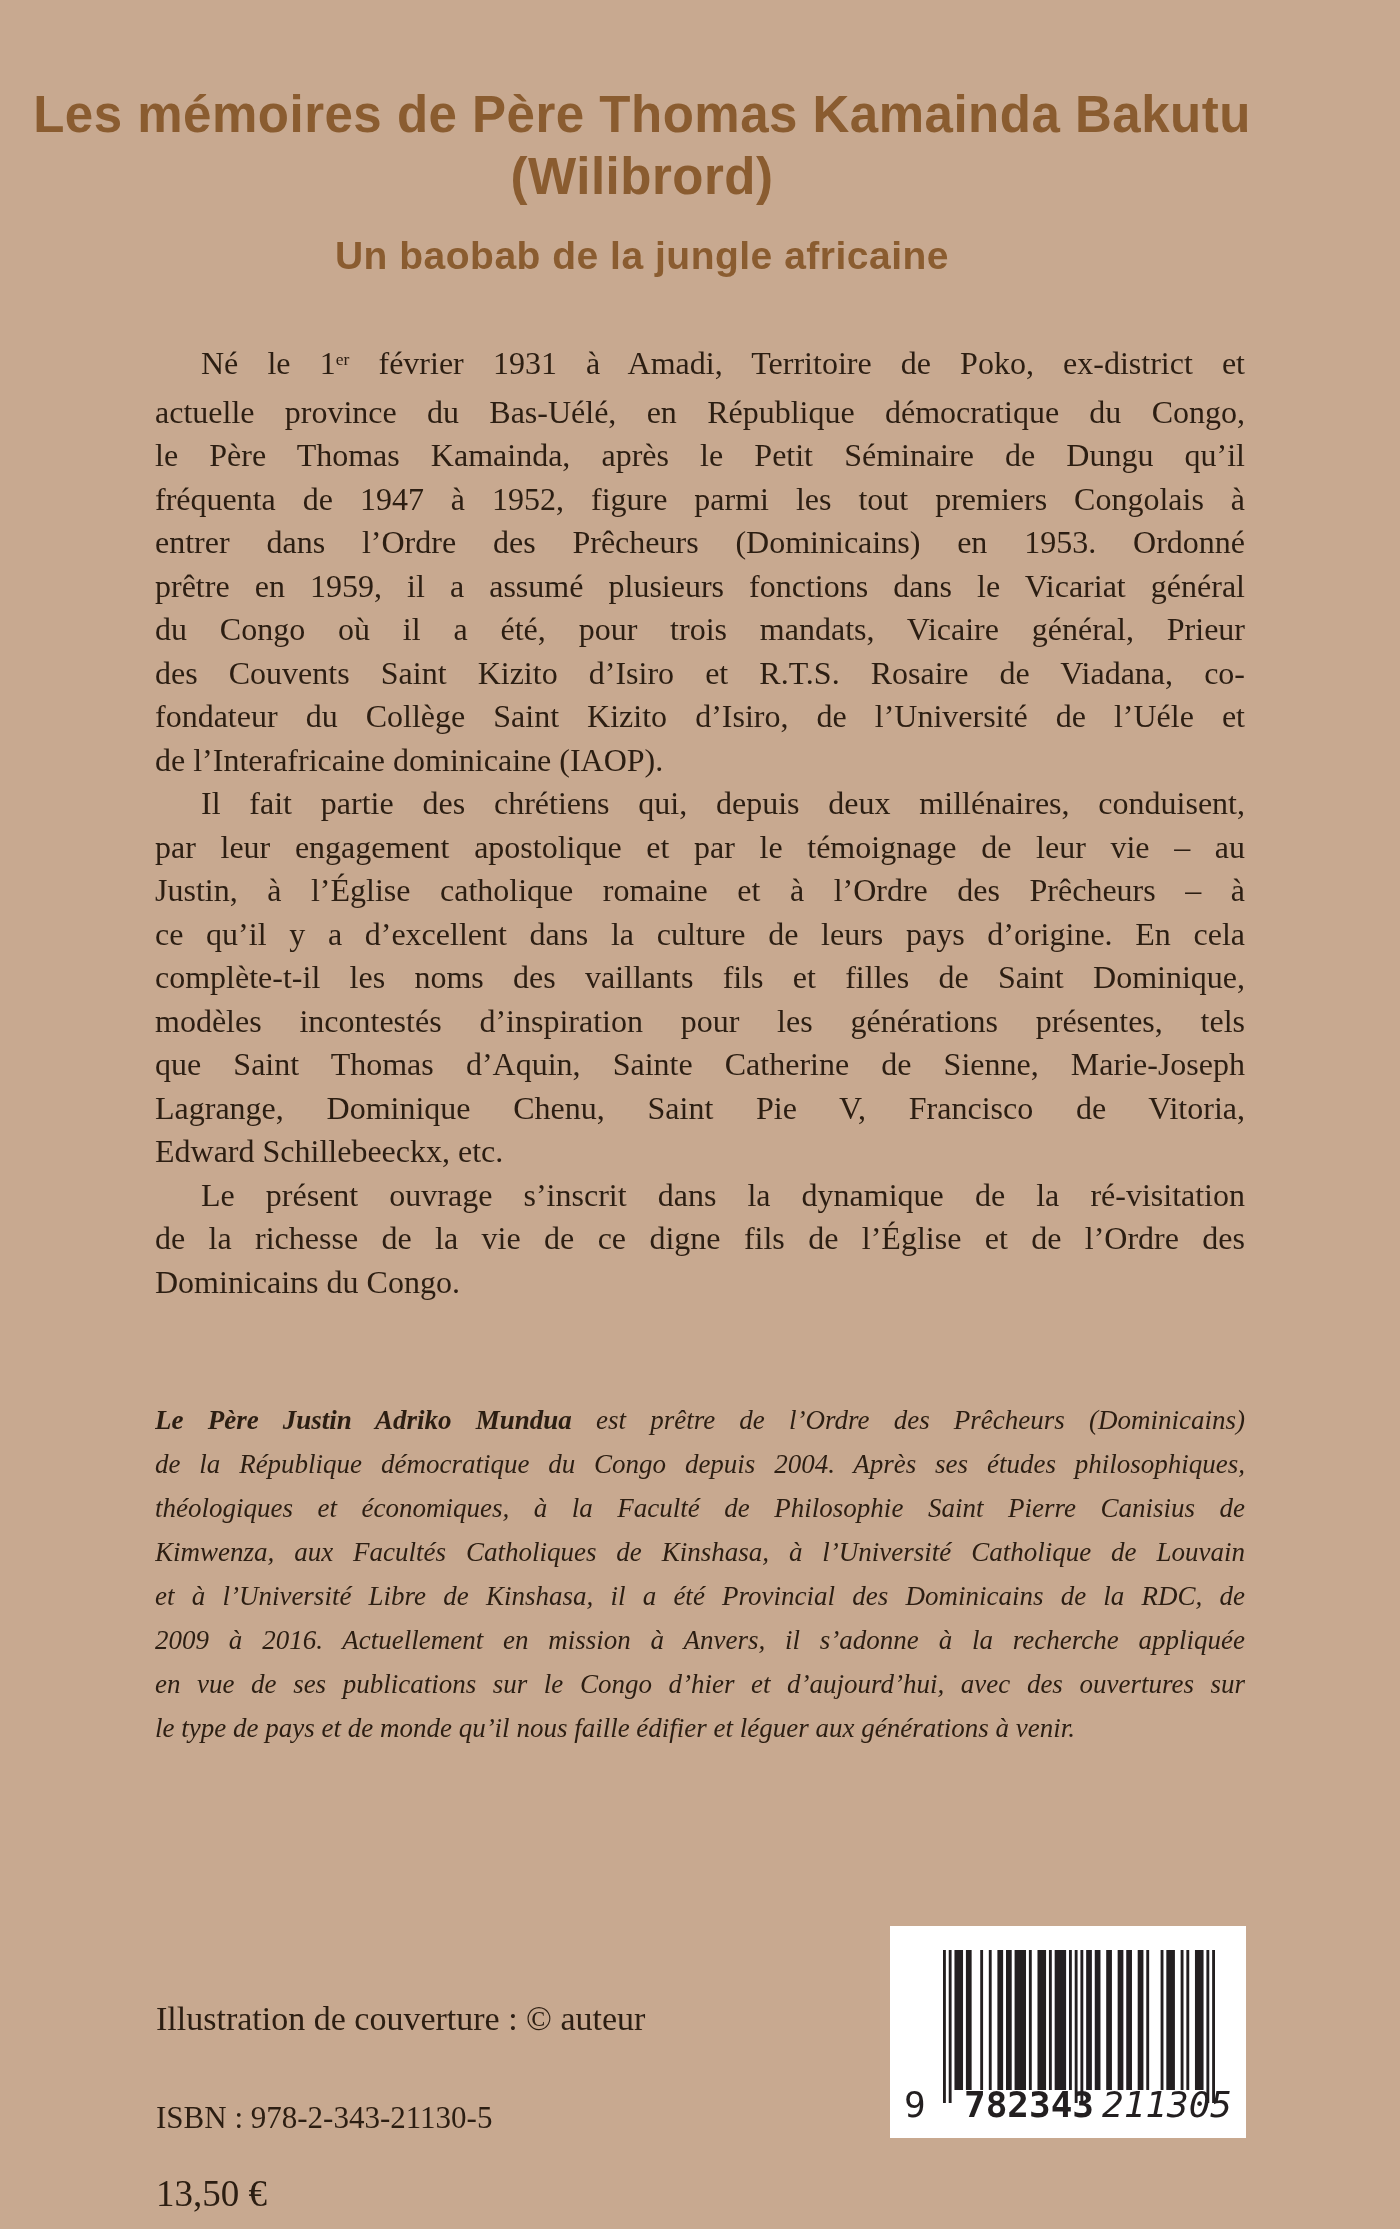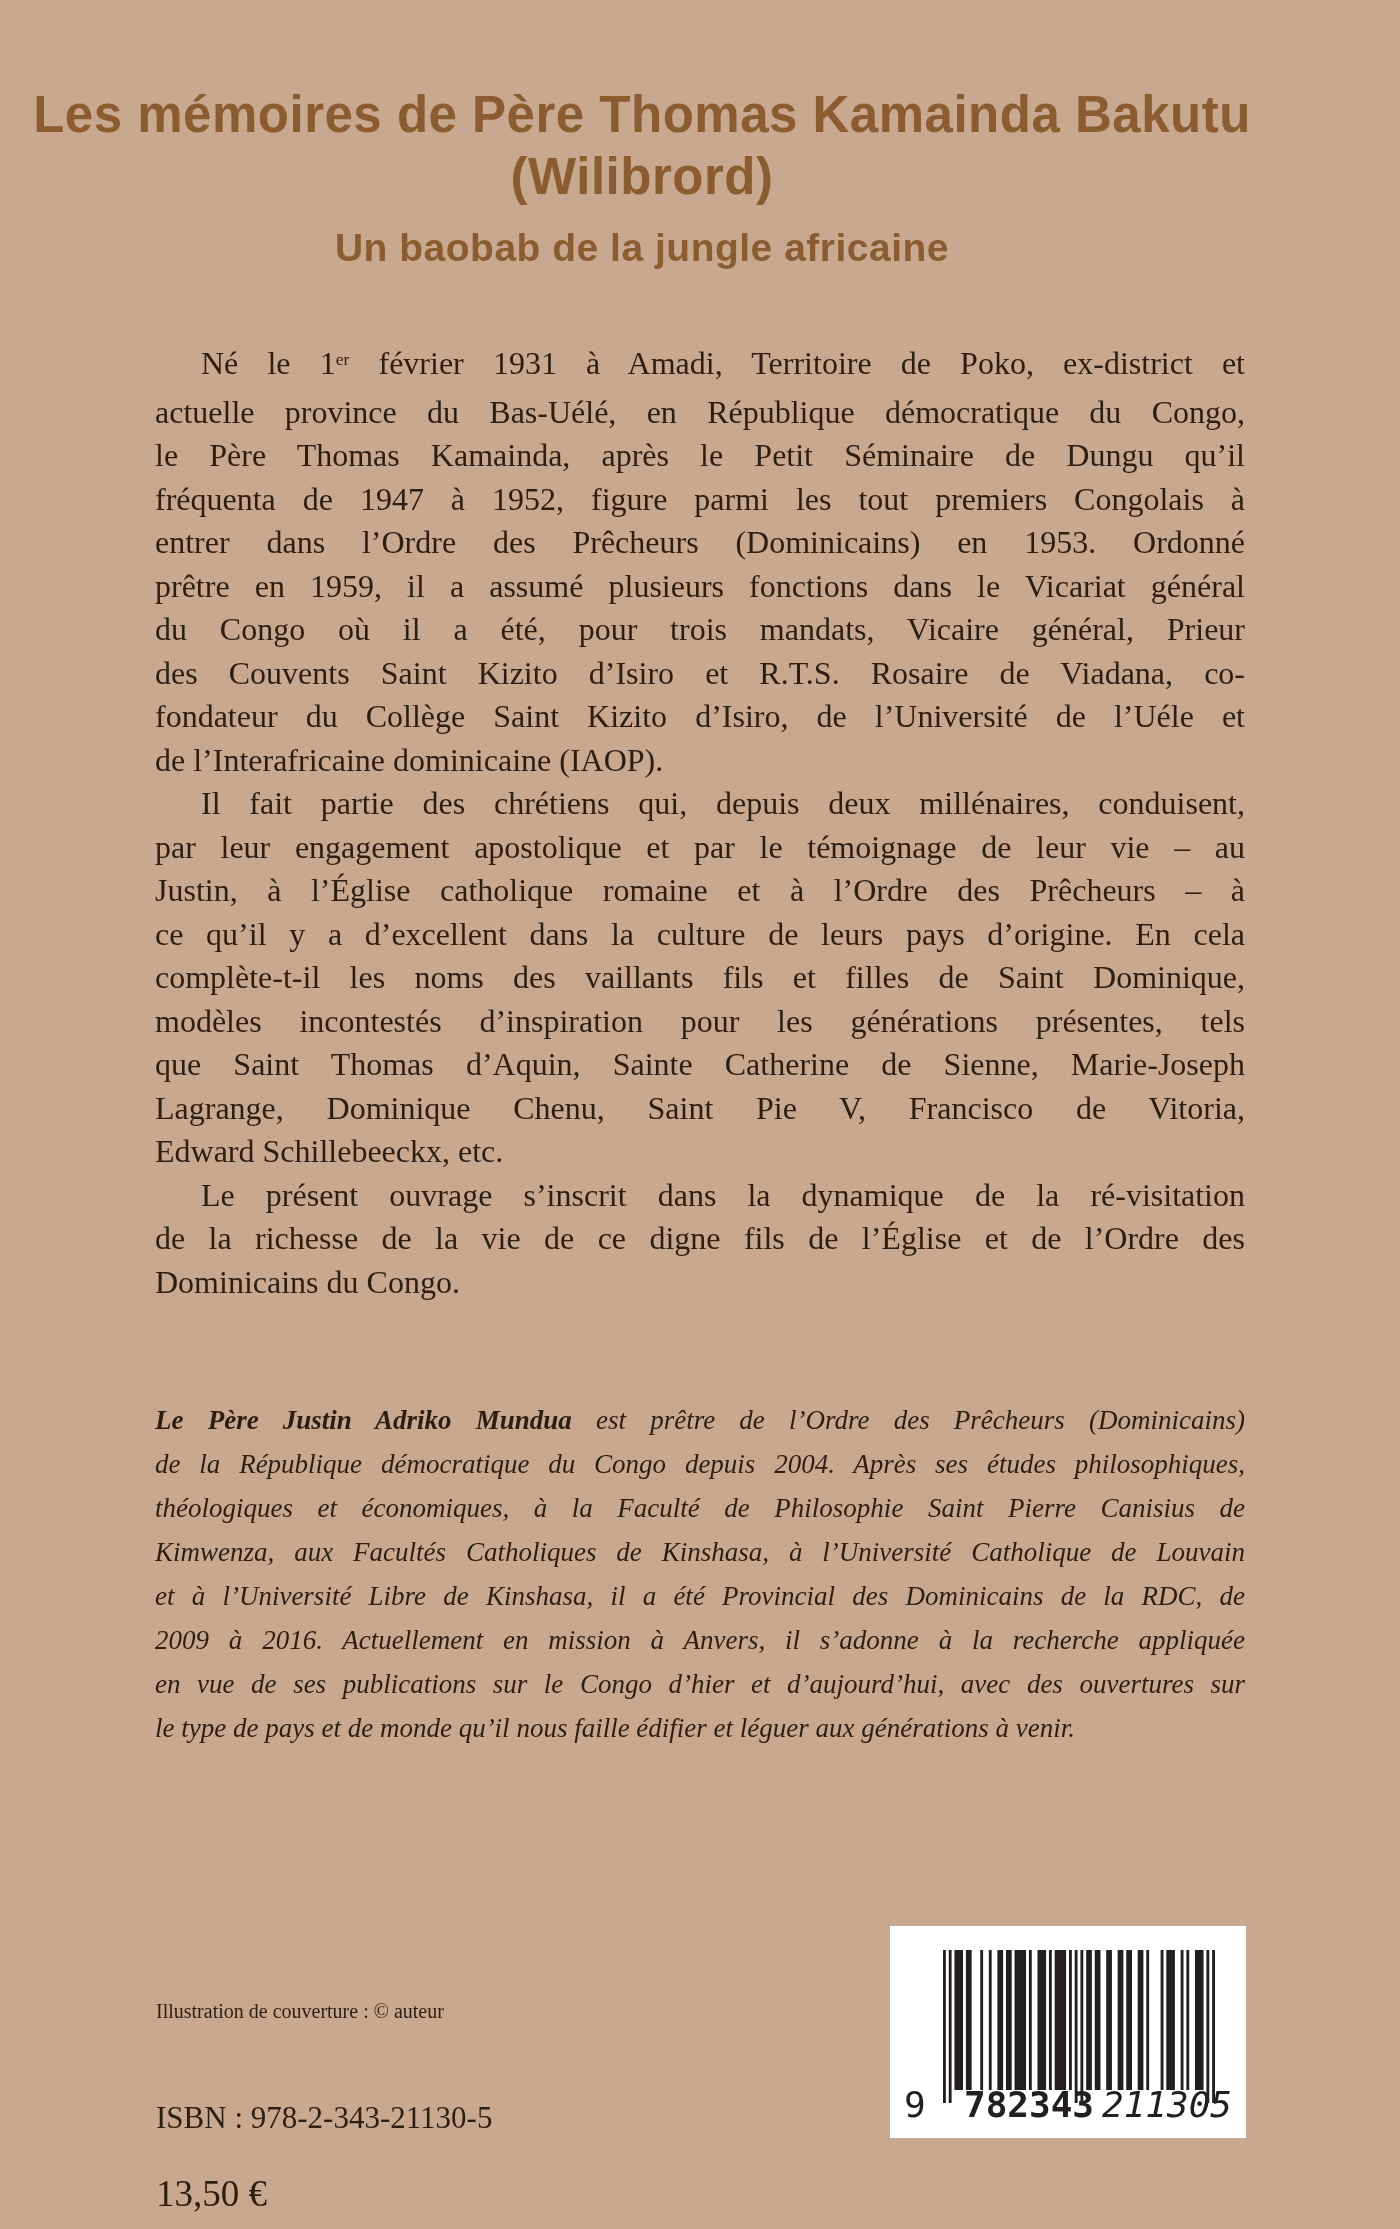--- a/index.html
+++ b/index.html
@@ -26,7 +26,7 @@
     font-weight:700;
   }
   .title{font-size:51px;line-height:62px;letter-spacing:0.5px;white-space:nowrap;}
-  .subtitle{font-size:39px;margin-top:18px;letter-spacing:0.5px;}
+  .subtitle{font-size:39px;margin-top:26px;letter-spacing:0.5px;}
   .body-block{
     position:absolute;left:155px;top:342px;width:1090px;
     font-size:32px;line-height:43.5px;

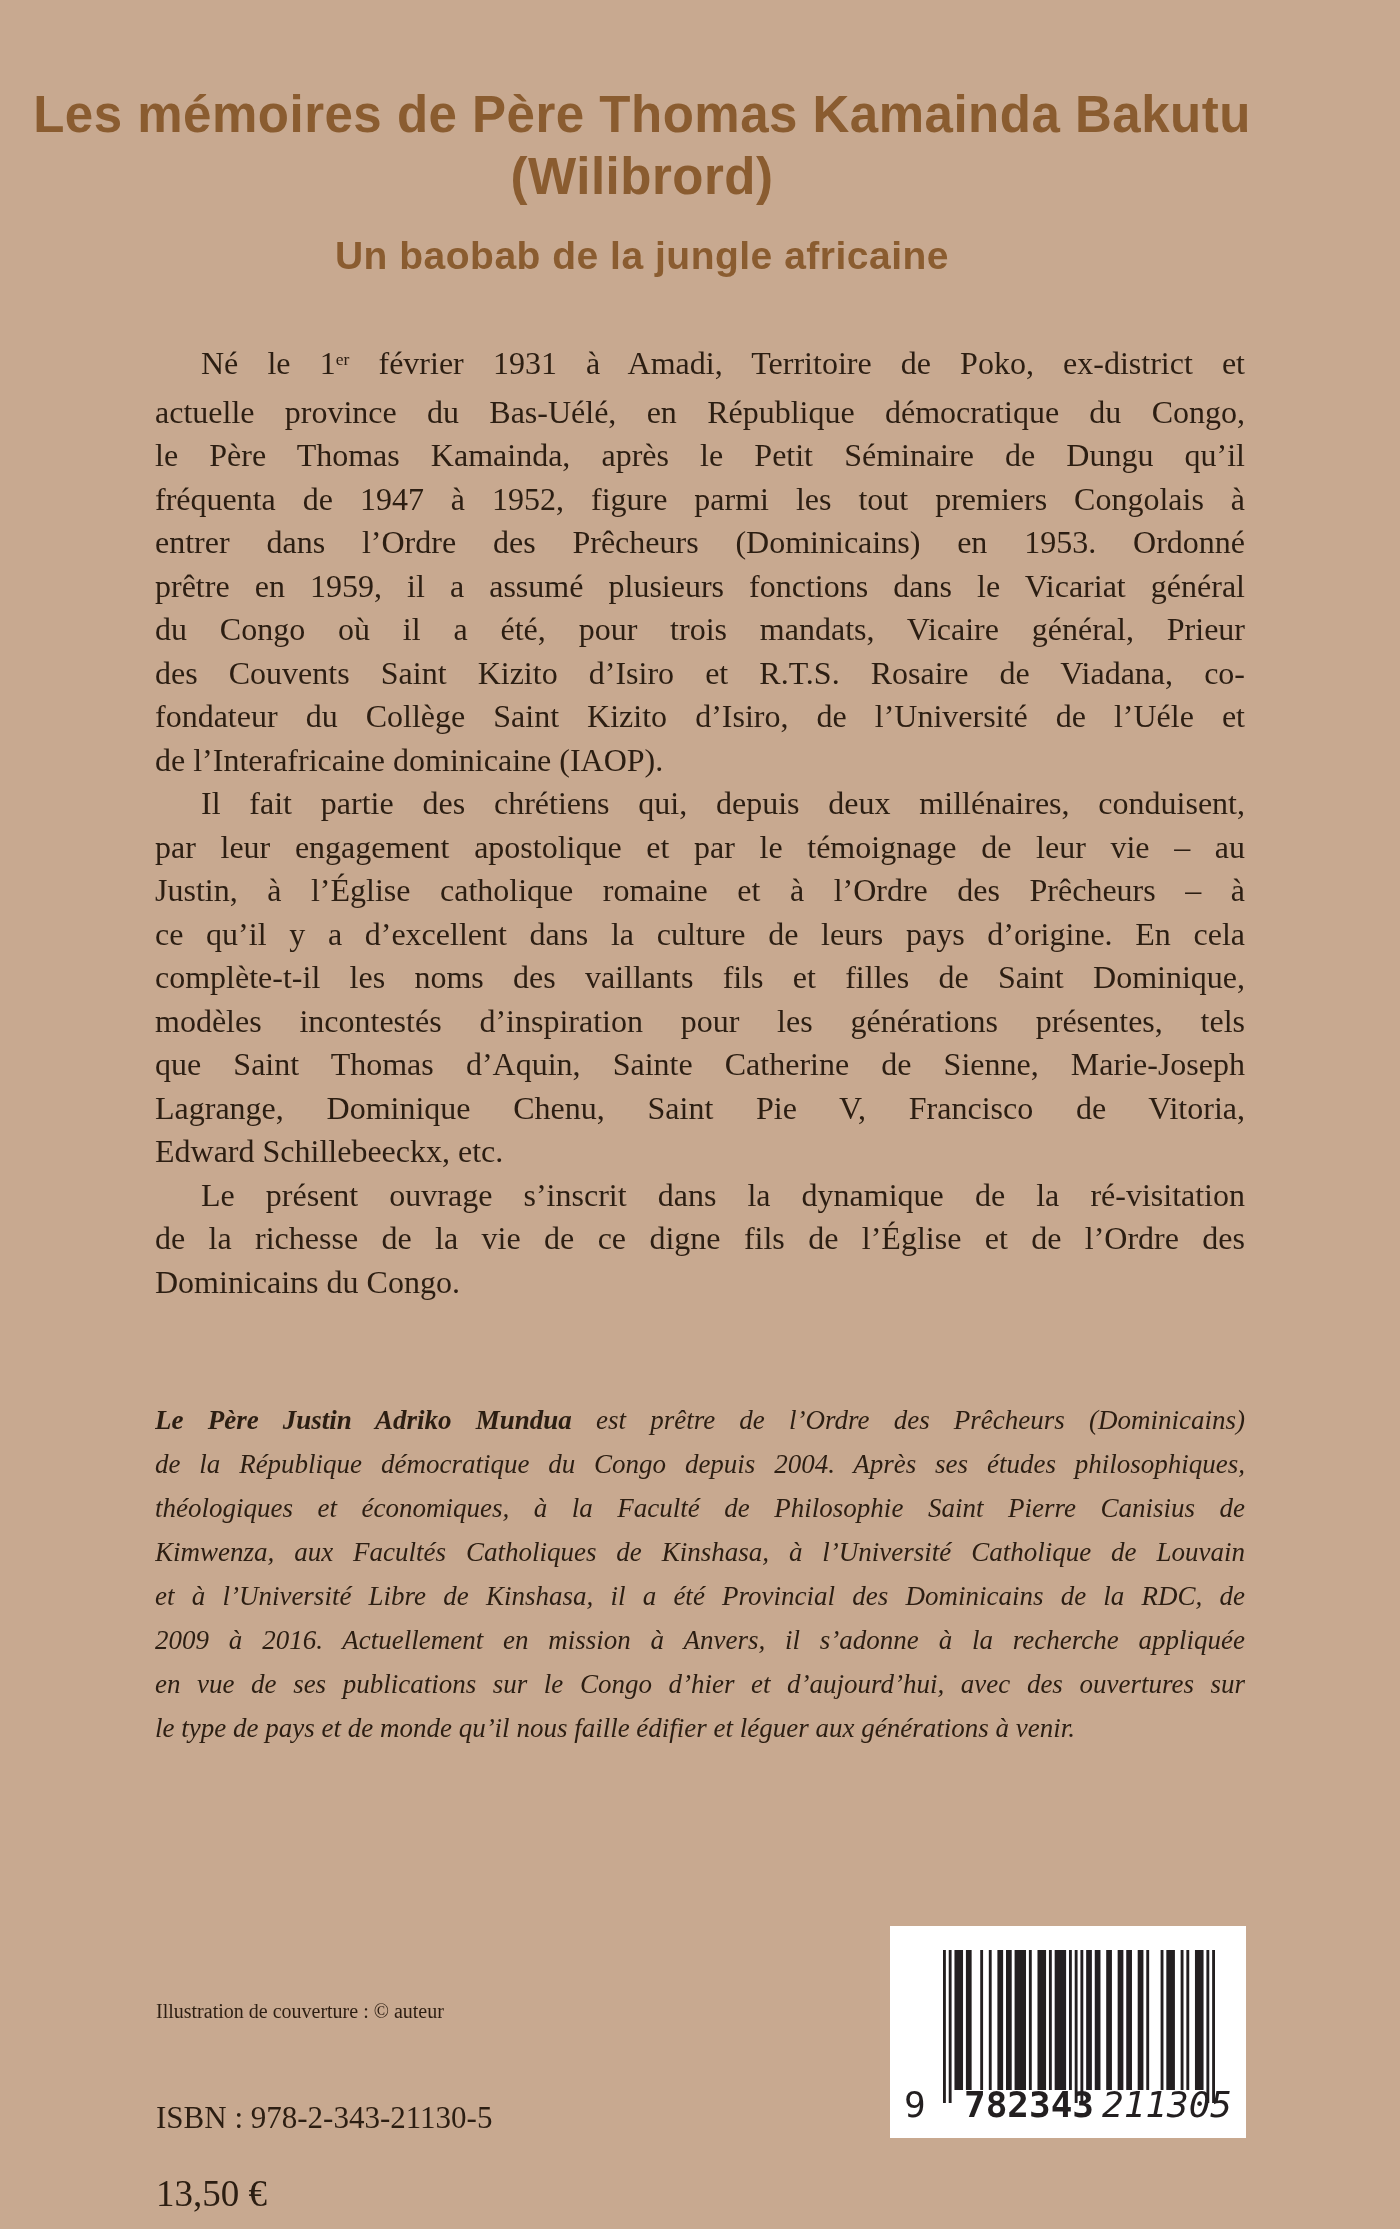--- a/index.html
+++ b/index.html
@@ -48,7 +48,7 @@
     position:relative;top:-0.5em;vertical-align:baseline;
   }
   .bio-block strong{font-weight:700;}
-  .credit{position:absolute;left:156px;top:2000px;font-size:20px;}
+  .credit{position:absolute;left:156px;top:2000px;font-size:34px;}
   .isbn{position:absolute;left:156px;top:2100px;font-size:31px;}
   .price{position:absolute;left:156px;top:2172px;font-size:37px;}
   .barcode-box{

